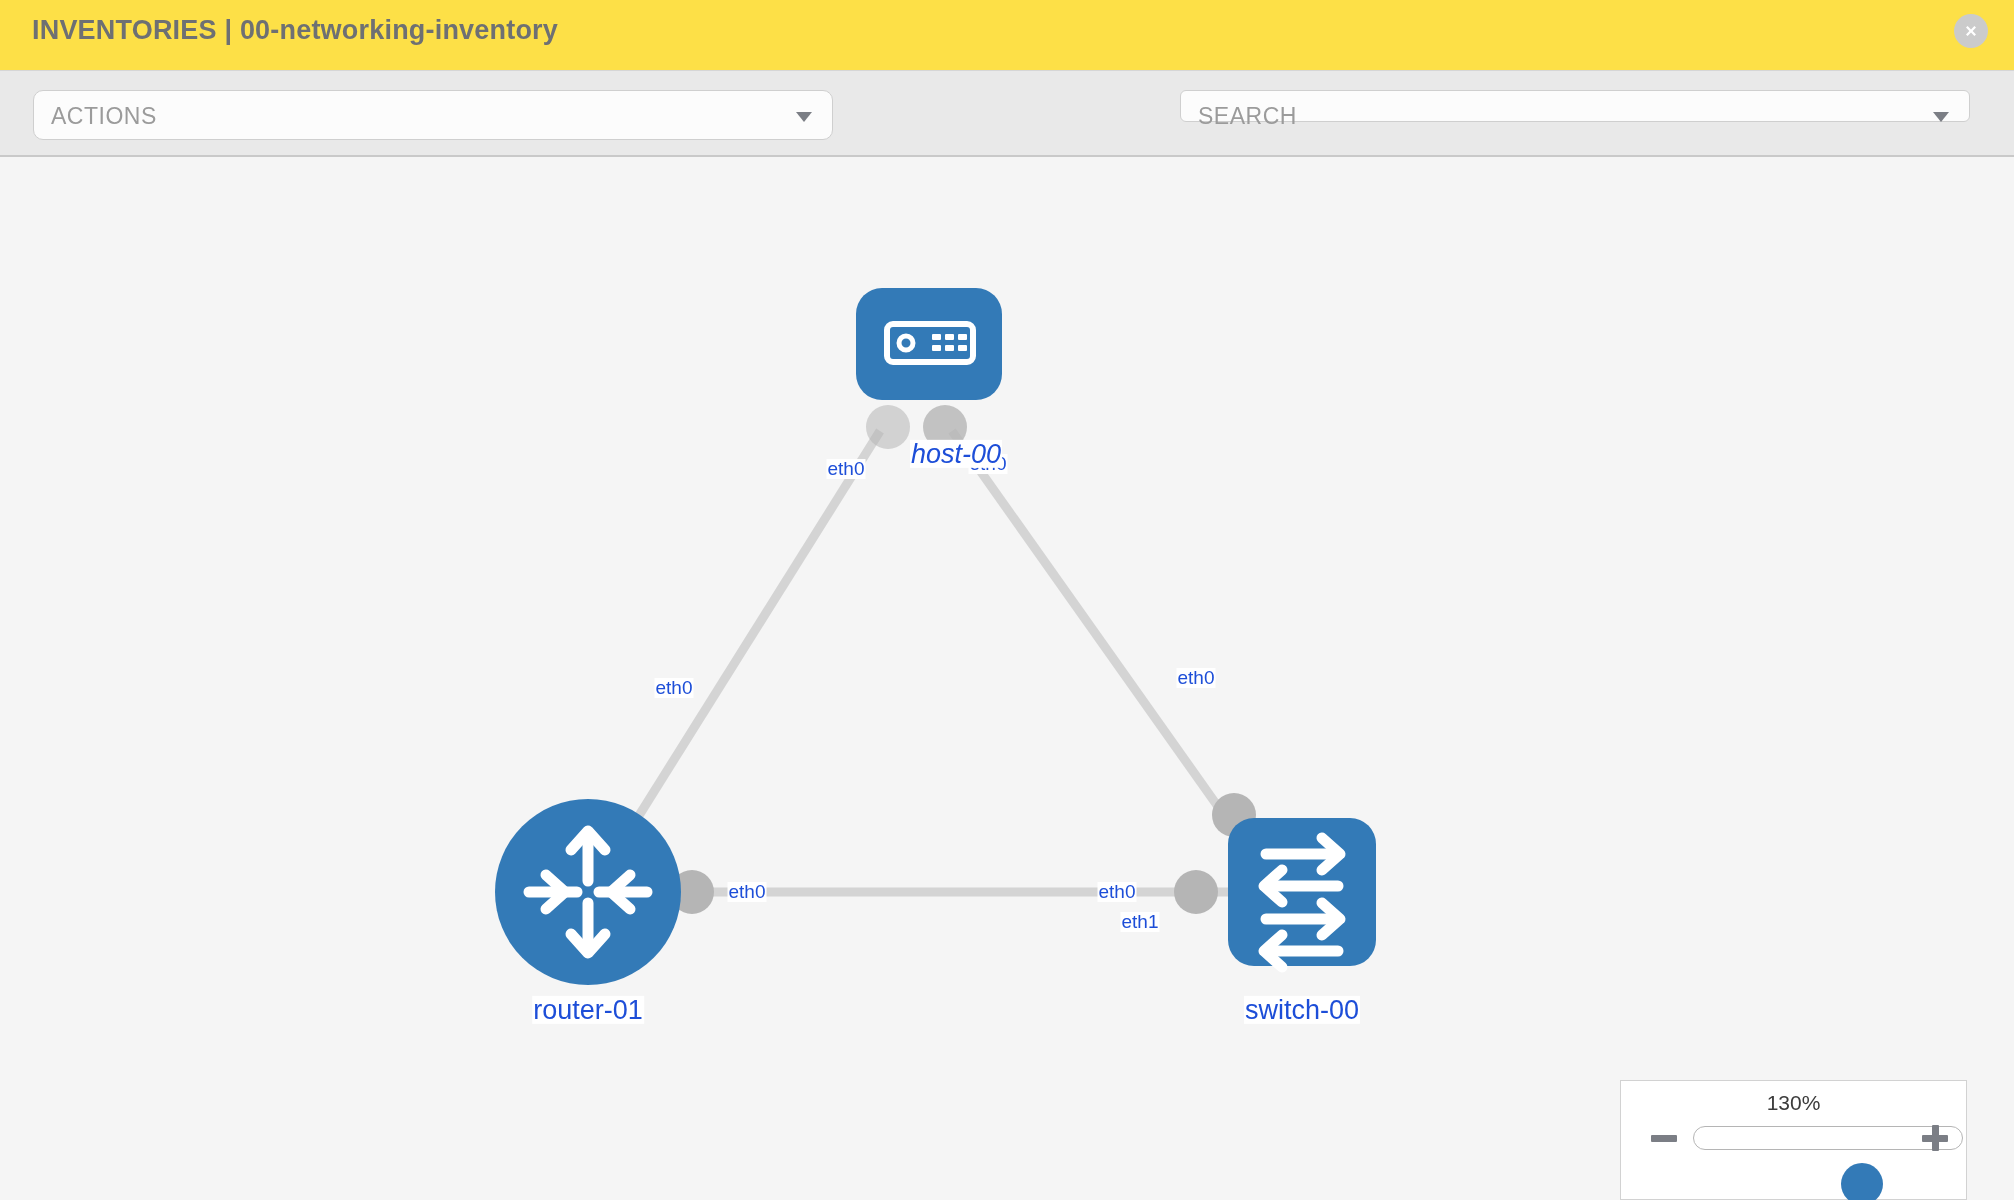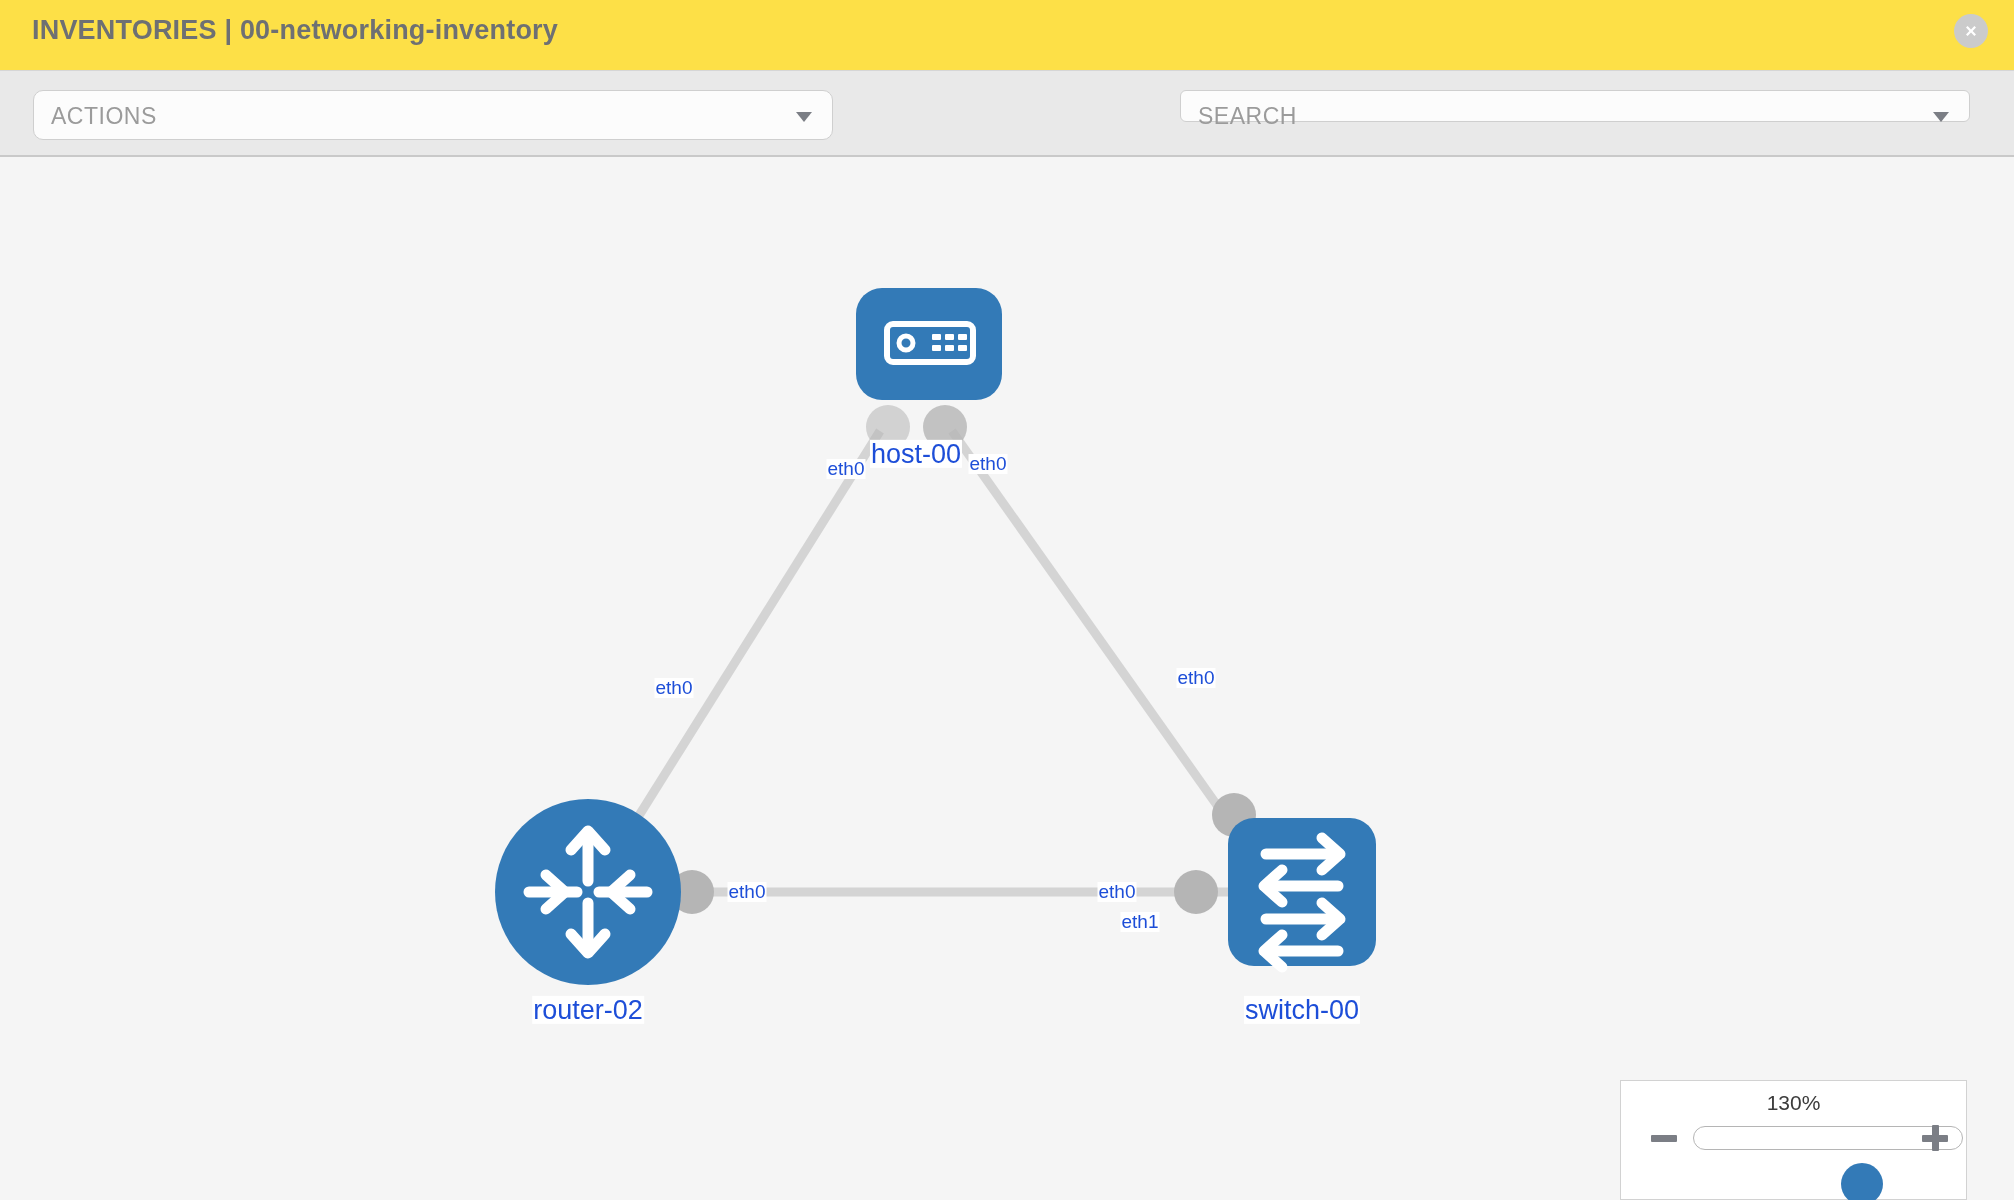--- a/index.html
+++ b/index.html
@@ -238,7 +238,7 @@
     <div class="node-label iface" style="left:1117px; top:733px;">eth0</div>
     <div class="node-label iface" style="left:1140px; top:763px;">eth1</div>
 
-    <div class="node-label name" style="left:916px; top:295px;">host-00</div>
+    <div class="node-label name" style="left:956px; top:295px;font-style:italic;">host-00</div>
     <div class="node-label name" style="left:588px; top:851px;">router-02</div>
     <div class="node-label name" style="left:1302px; top:851px;">switch-00</div>
 

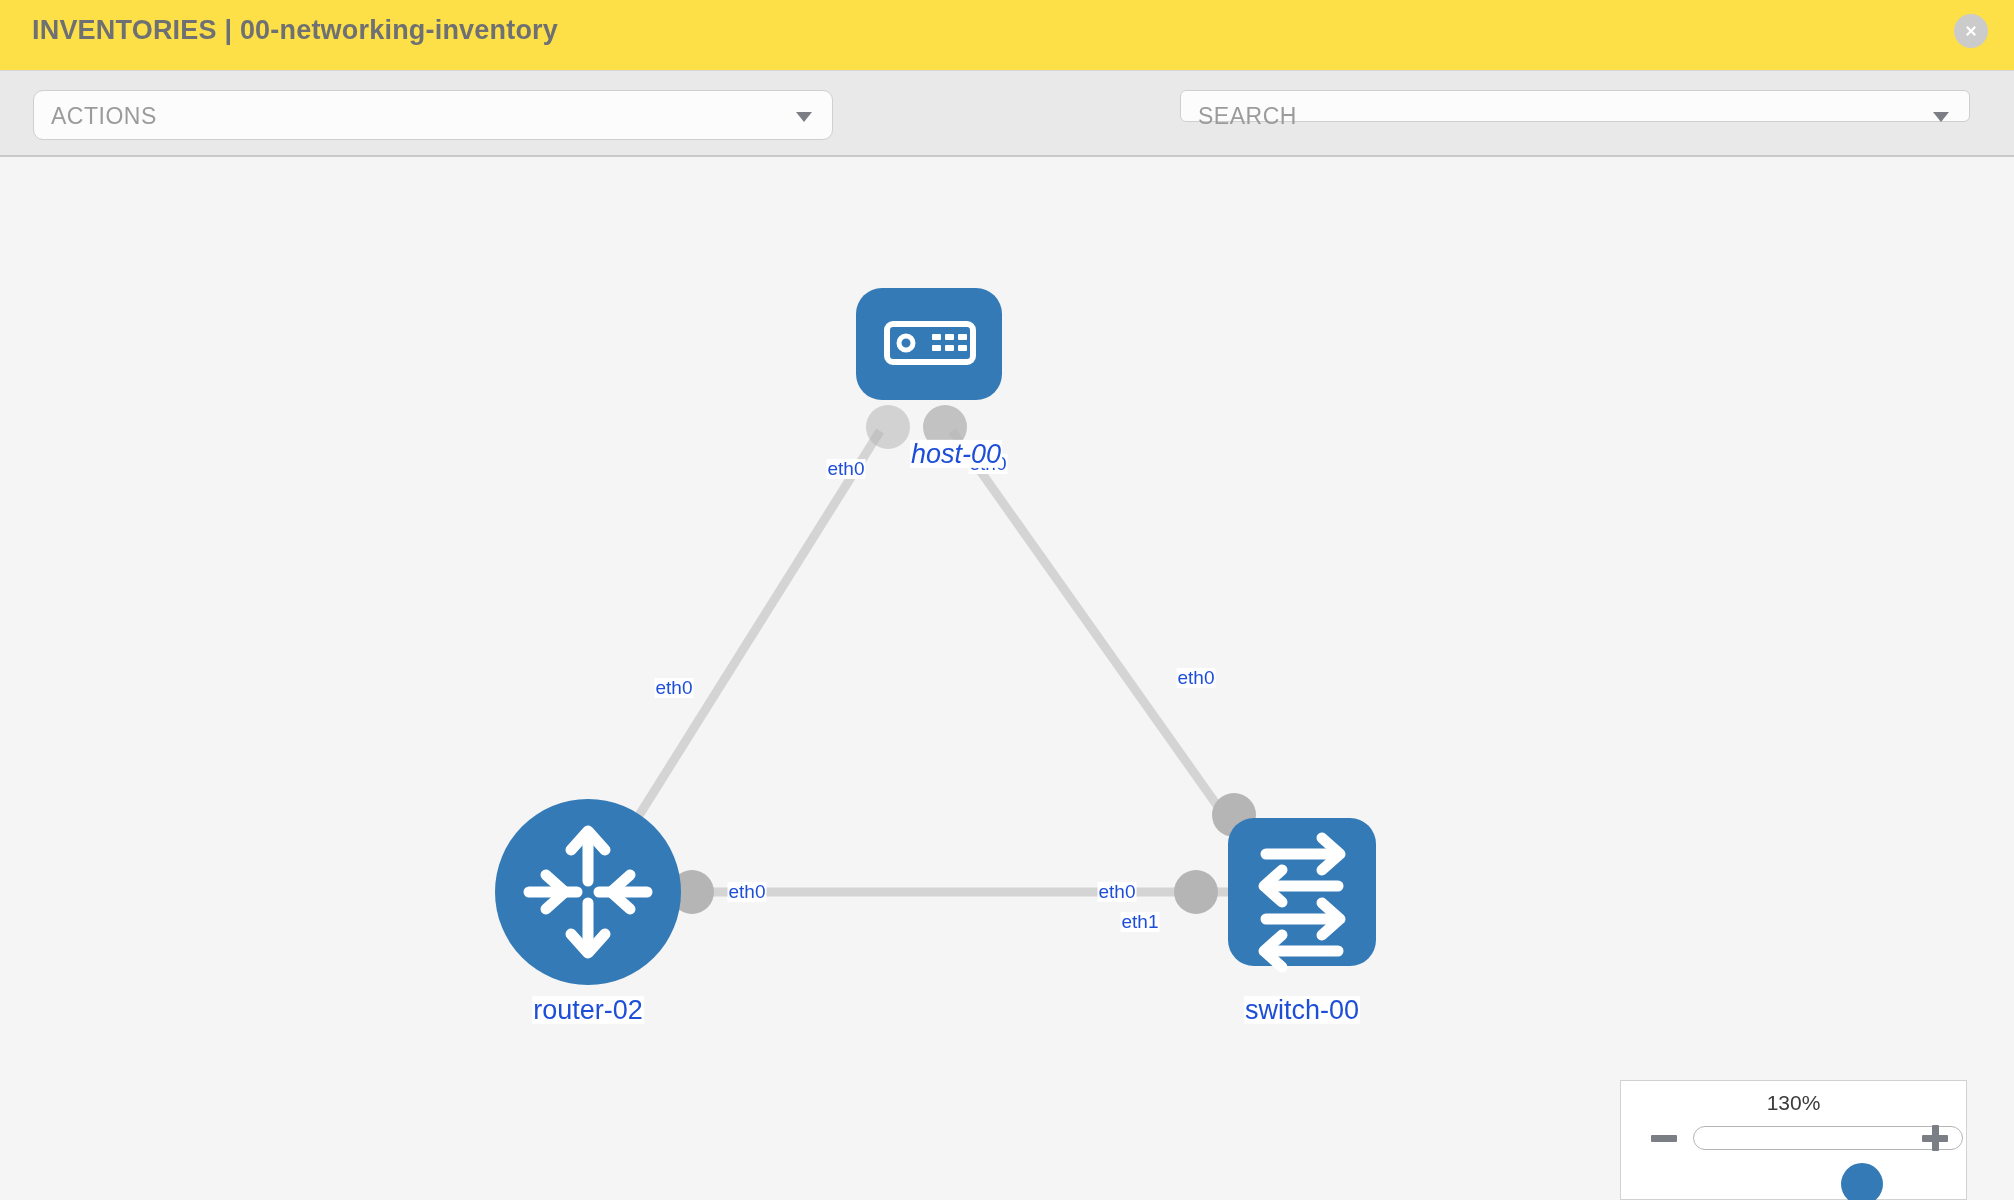--- a/index.html
+++ b/index.html
@@ -239,7 +239,7 @@
     <div class="node-label iface" style="left:1140px; top:763px;">eth1</div>
 
     <div class="node-label name" style="left:956px; top:295px;font-style:italic;">host-00</div>
-    <div class="node-label name" style="left:588px; top:851px;">router-02</div>
+    <div class="node-label name" style="left:588px; top:851px;">router-01</div>
     <div class="node-label name" style="left:1302px; top:851px;">switch-00</div>
 
     <div class="zoom-panel" style="top:921px; left:1620px;">

